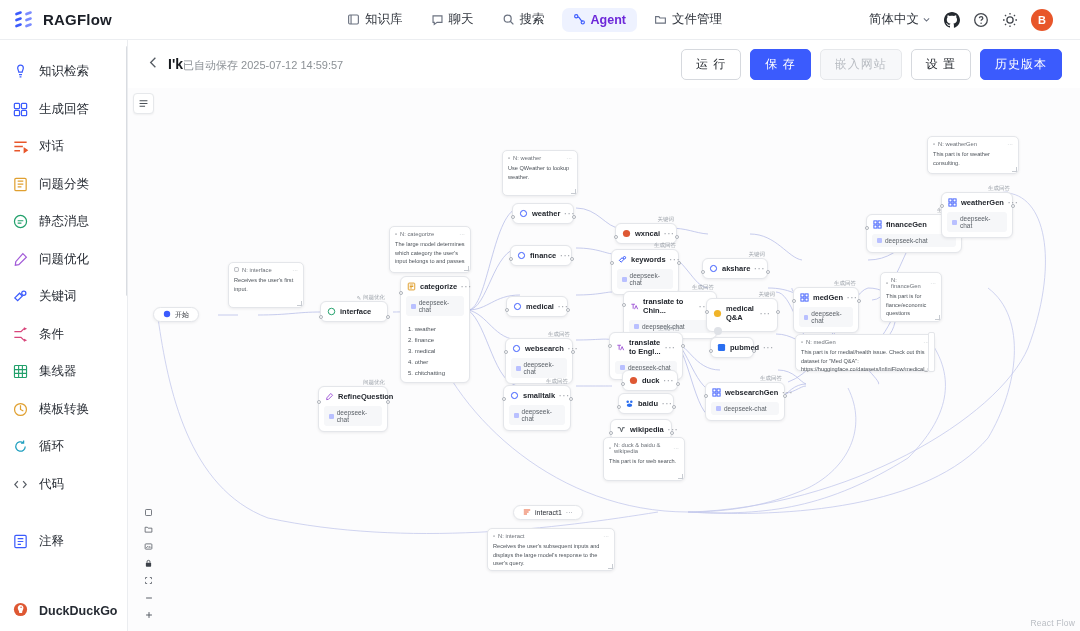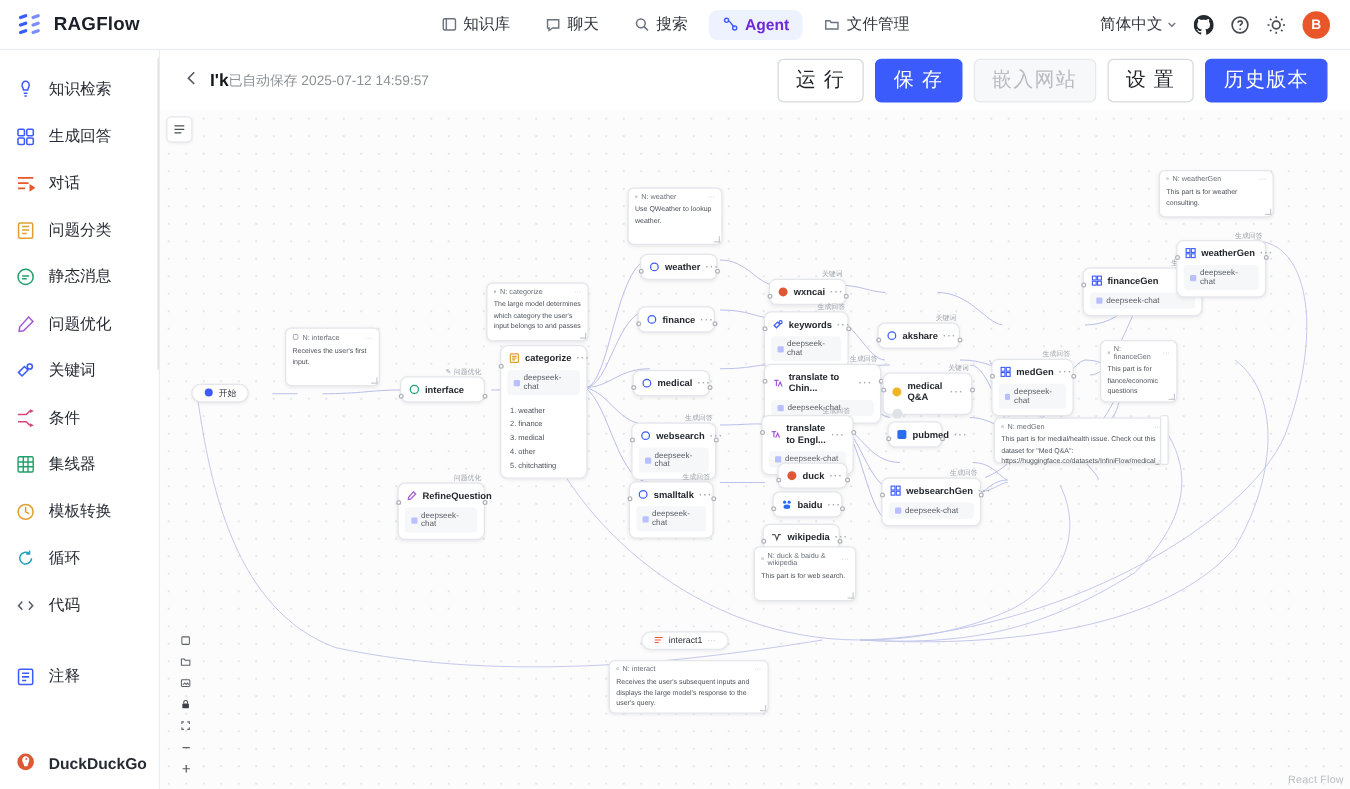--- a/index.html
+++ b/index.html
@@ -29,7 +29,7 @@
   .navitem .ic { display:flex; width:13px; height:13px; align-items:center; justify-content:center; color:#6b7280;}
   .navitem.active { background:#eef2ff; color:#6d28d9; font-weight:bold;}
   .navitem.active .ic { color:#3b5bfd; }
-  .topright { display:flex; align-items:center; gap:13px; padding-right:16px;}
+  .topright { display:flex; align-items:center; gap:13px; padding-right:27px;}
   .lang { font-size:12.5px; color:#30353d; display:flex; align-items:center; gap:3px; cursor:pointer;}
   .ticon { width:16px; height:16px; color:#44484f; display:flex; align-items:center; justify-content:center; cursor:pointer;}
   .avatar {

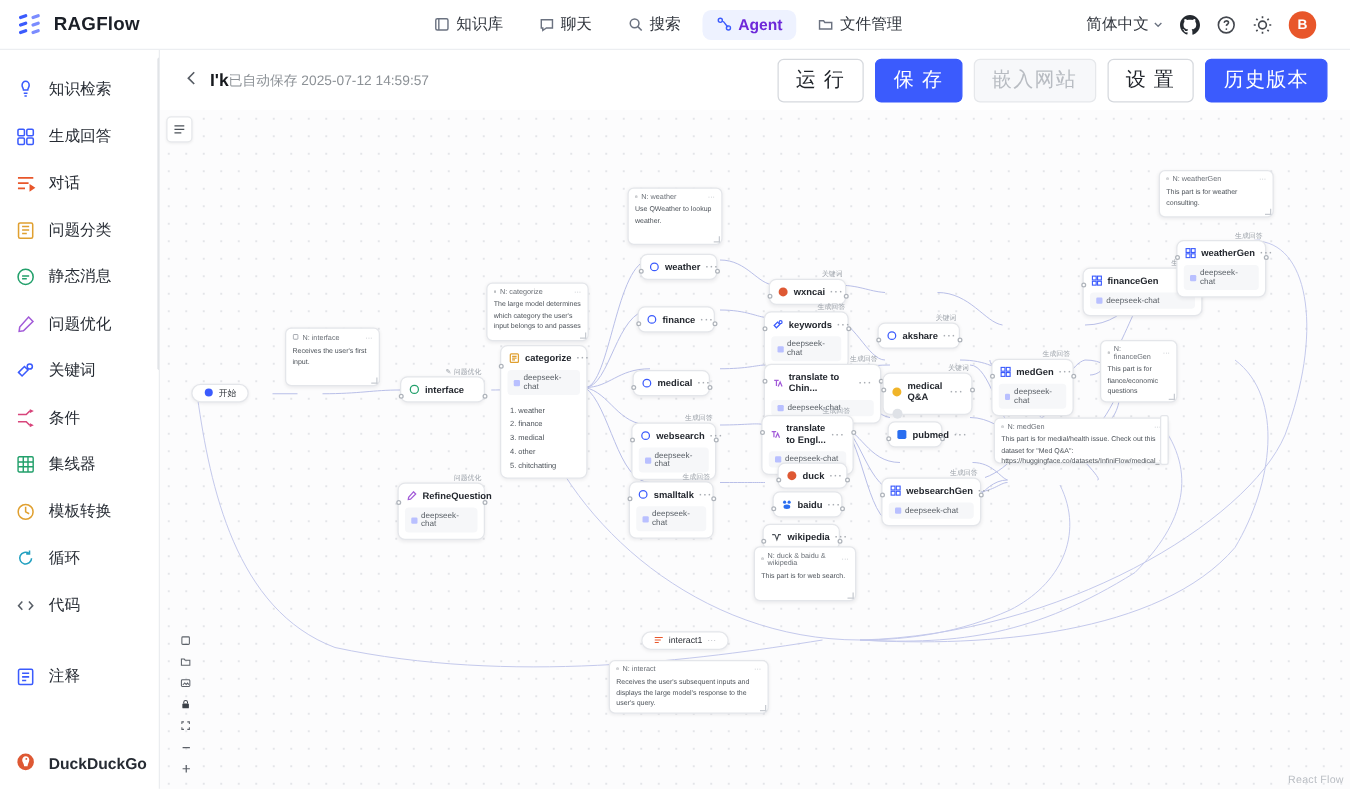--- a/index.html
+++ b/index.html
@@ -65,7 +65,7 @@
   .hd-sub { font-size:11px; color:#8c9196; line-height:15px; margin-top:2px;}
   .hd-actions { margin-left:auto; display:flex; align-items:center; gap:9px; padding-right:18px;}
   .btn {
-    font-size:16px; border-radius:5px; padding:6px 14px; cursor:pointer;
+    font-size:12px; border-radius:5px; padding:6px 14px; cursor:pointer;
     border:1px solid #d6d9de; background:#fff; color:#1f2329; letter-spacing:1px;
   }
   .btn.primary { background:#3b5bfd; border-color:#3b5bfd; color:#fff; }

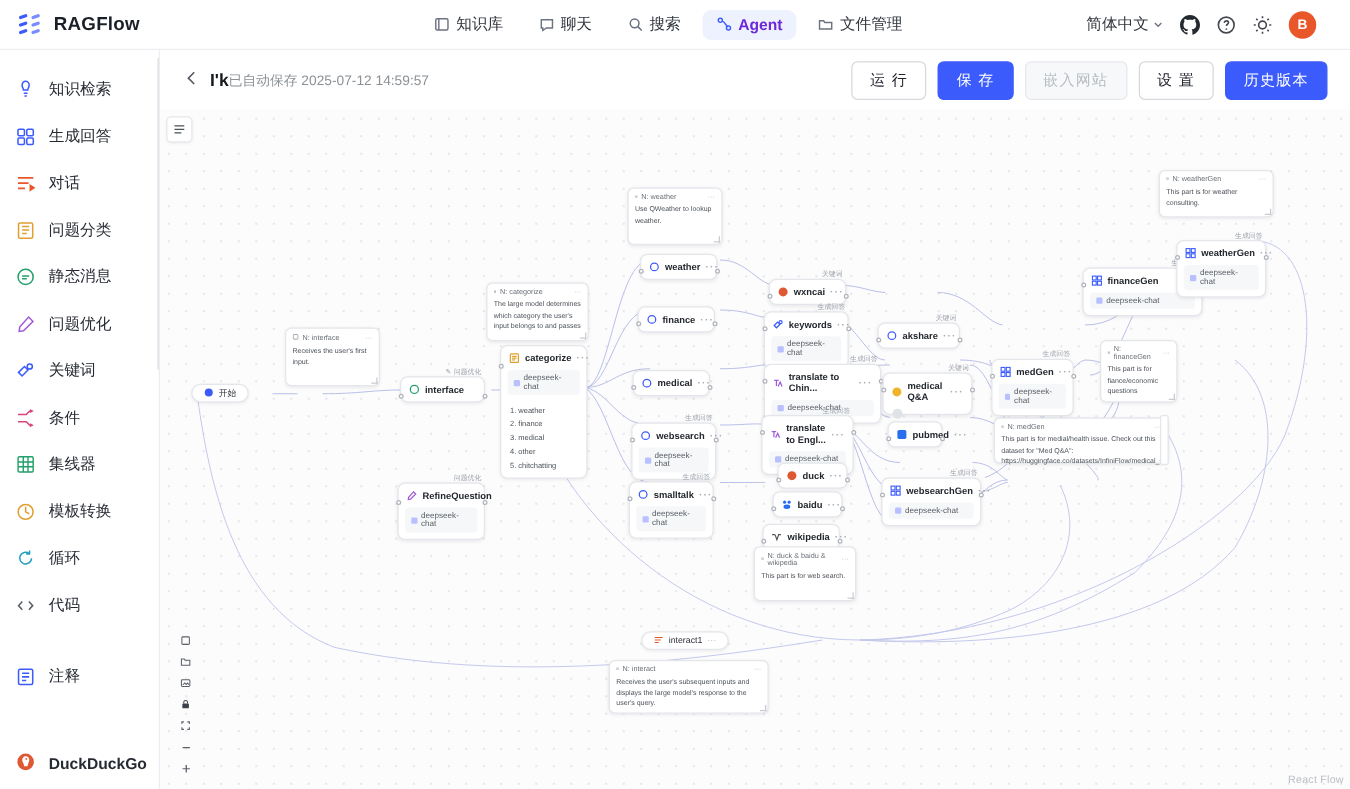--- a/index.html
+++ b/index.html
@@ -684,7 +684,7 @@
       <span class="port" style="right:-2.5px; top:11px;"></span>
     </div>
 
-    <div class="node" style="left:483px; top:203px; width:94px;">
+    <div class="node" style="left:495px; top:203px; width:94px;">
       <div class="nodetag">
           <span>生成回答</span>
         </div>

